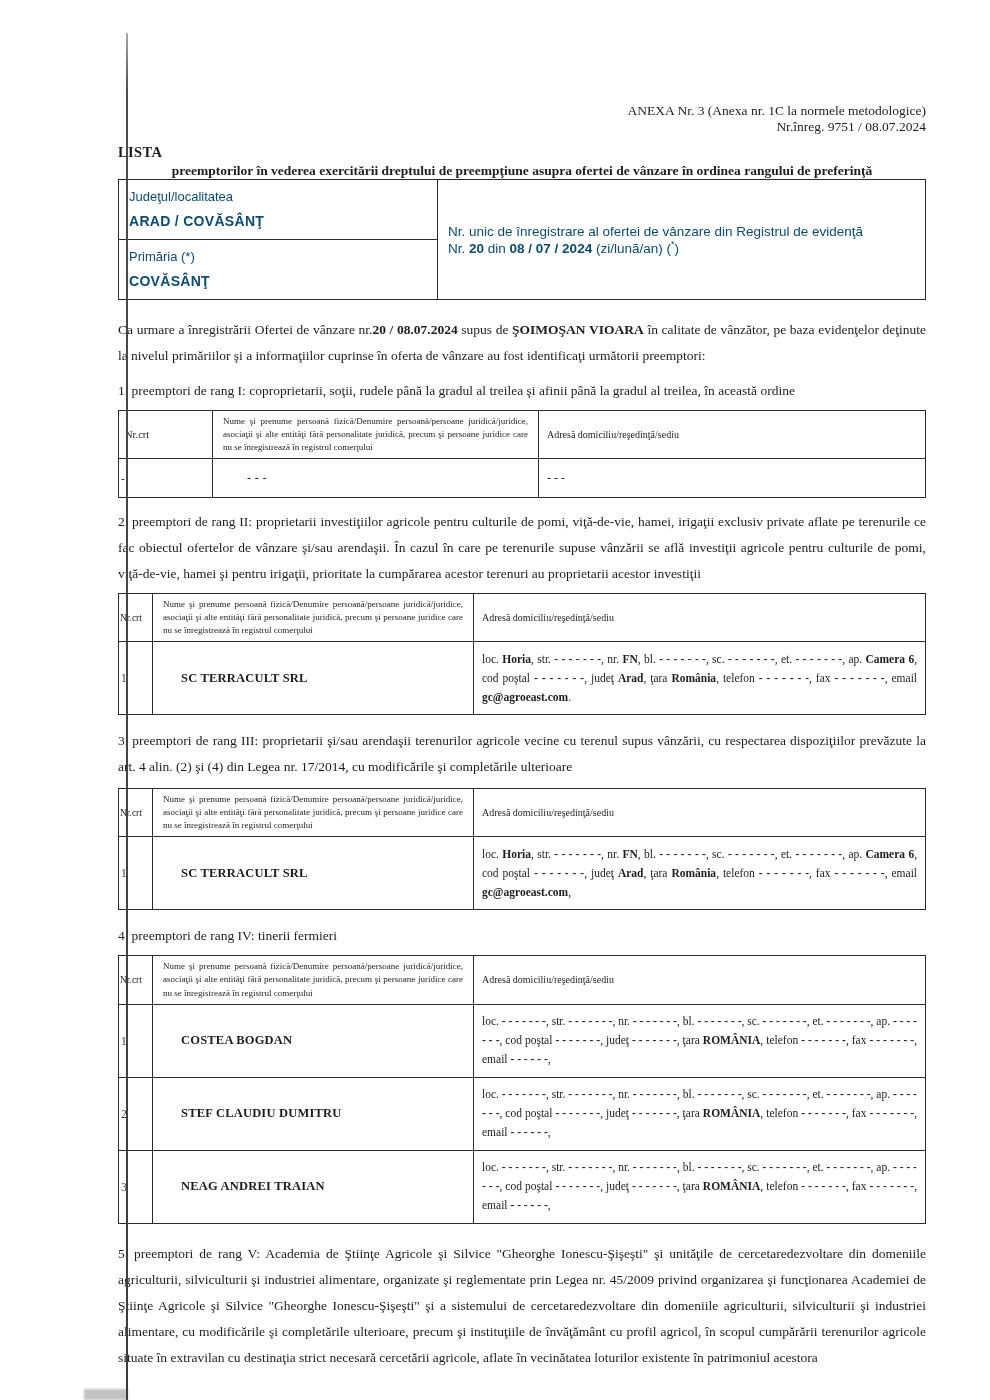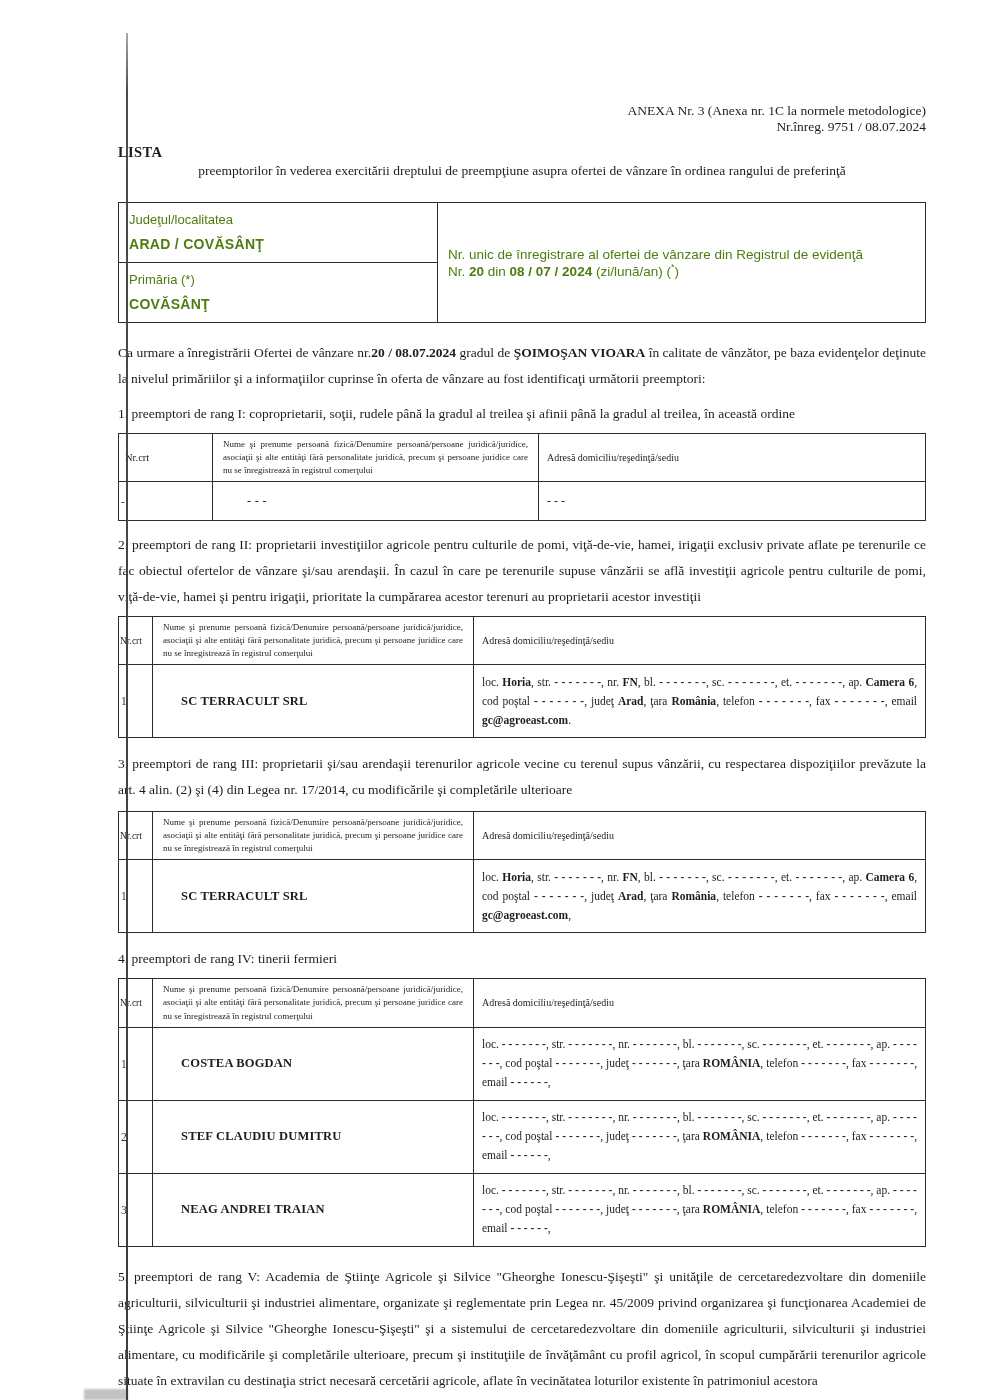--- a/index.html
+++ b/index.html
@@ -23,7 +23,7 @@
   .anexa { margin-top:103px; }
   .nr-inreg { }
   .title { margin-top:9px; font-weight:bold; font-size:14.5px; letter-spacing:.4px; }
-  .subtitle { margin-top:2px; text-align:center; font-weight:normal; font-size:13.5px; }
+  .subtitle { margin-top:2px; text-align:center; font-weight:bold; font-size:13.5px; }
 
   .info-table {
     margin-top:23px; border:1.6px solid #2b2b2b;

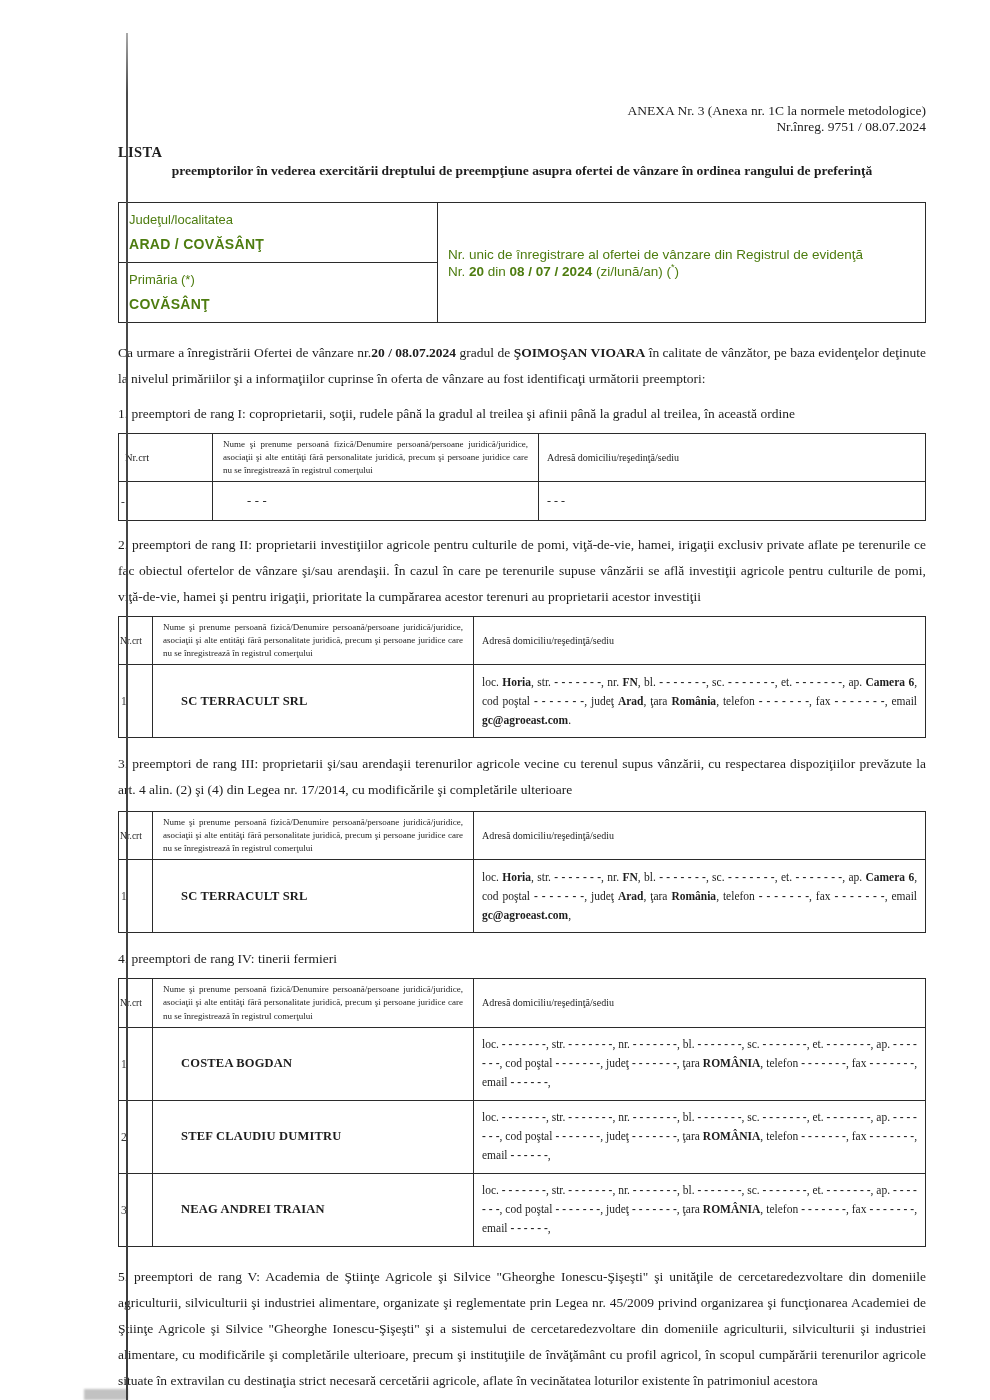--- a/index.html
+++ b/index.html
@@ -26,9 +26,9 @@
   .subtitle { margin-top:2px; text-align:center; font-weight:bold; font-size:13.5px; }
 
   .info-table {
-    margin-top:23px; border:1.6px solid #2b2b2b;
+    border:1.6px solid #2b2b2b;
     display:grid; grid-template-columns:319px 1fr;
-    font-family:"Liberation Sans", sans-serif; color:#4d7c0f;
+    font-family:"Liberation Sans", sans-serif; color:#0c4a6e;
   }
   .info-cell { padding:9px 10px 10px 10px; border-right:1.6px solid #2b2b2b; }
   .info-cell.first { border-bottom:1.6px solid #2b2b2b; }

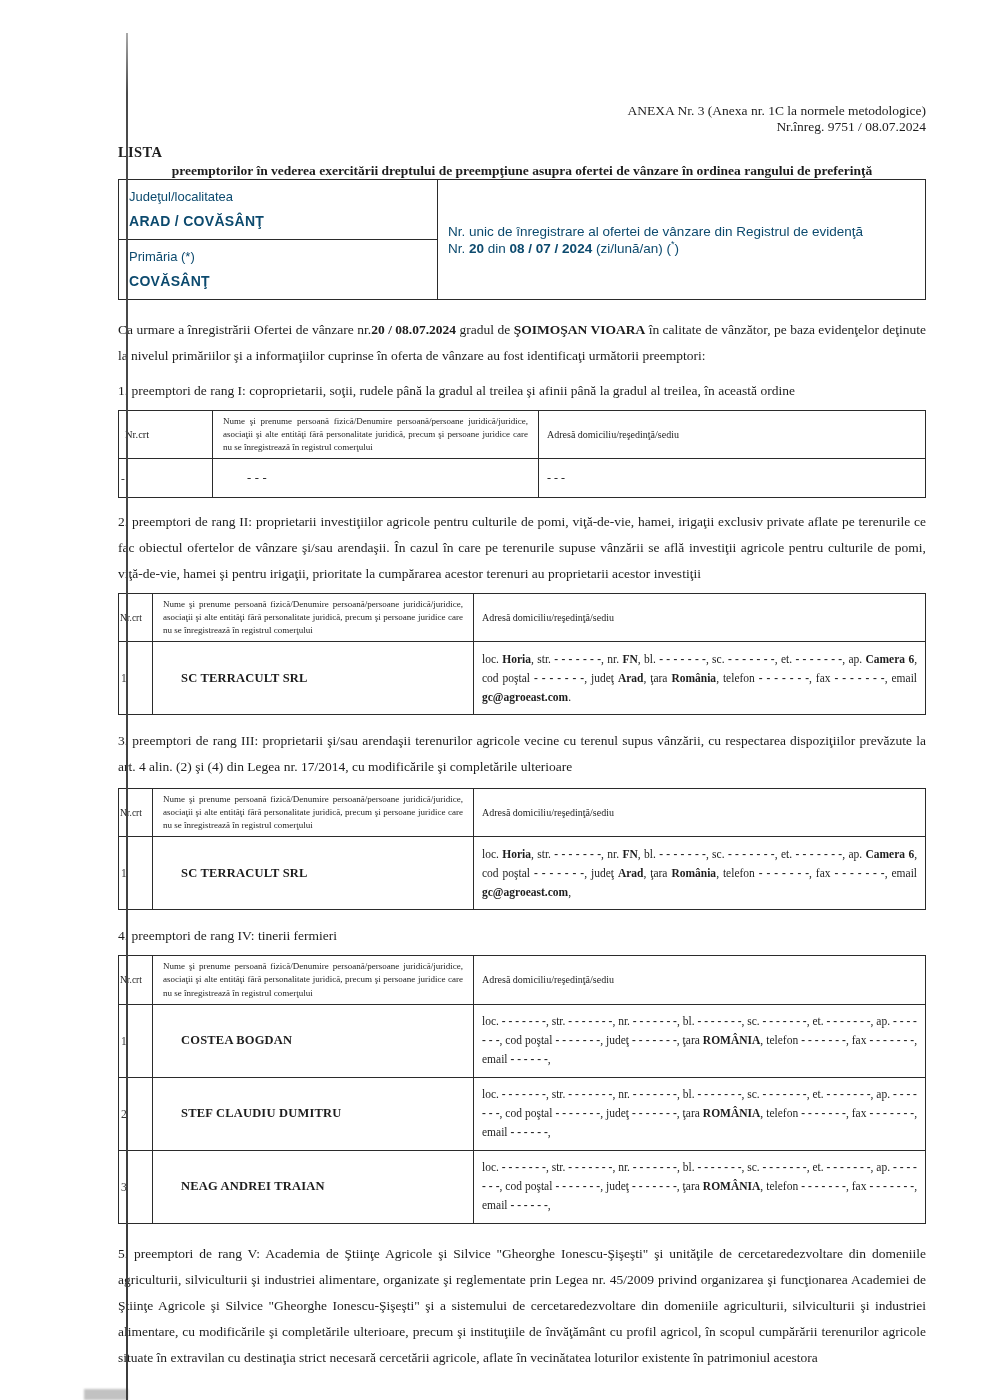--- a/index.html
+++ b/index.html
@@ -96,7 +96,7 @@
       </div>
     </div>
 
-    <div class="para intro"><span>Ca urmare a înregistrării Ofertei de vânzare nr.</span><span class="b">20 / 08.07.2024</span><span> gradul de </span><span class="b">ŞOIMOŞAN VIOARA</span><span> în calitate de vânzător, pe baza evidenţelor deţinute la nivelul primăriilor şi a informaţiilor cuprinse în oferta de vânzare au fost identificaţi următorii preemptori:</span></div>
+    <div class="para intro"><span>Ca urmare a înregistrării Ofertei de vânzare nr.</span><span class="b">20 / 08.07.2024</span><span> supus de </span><span class="b">ŞOIMOŞAN VIOARA</span><span> în calitate de vânzător, pe baza evidenţelor deţinute la nivelul primăriilor şi a informaţiilor cuprinse în oferta de vânzare au fost identificaţi următorii preemptori:</span></div>
 
     <div class="para h1">1. preemptori de rang I: coproprietarii, soţii, rudele până la gradul al treilea şi afinii până la gradul al treilea, în această ordine</div>
     <table class="tbl tbl-wide t1">

